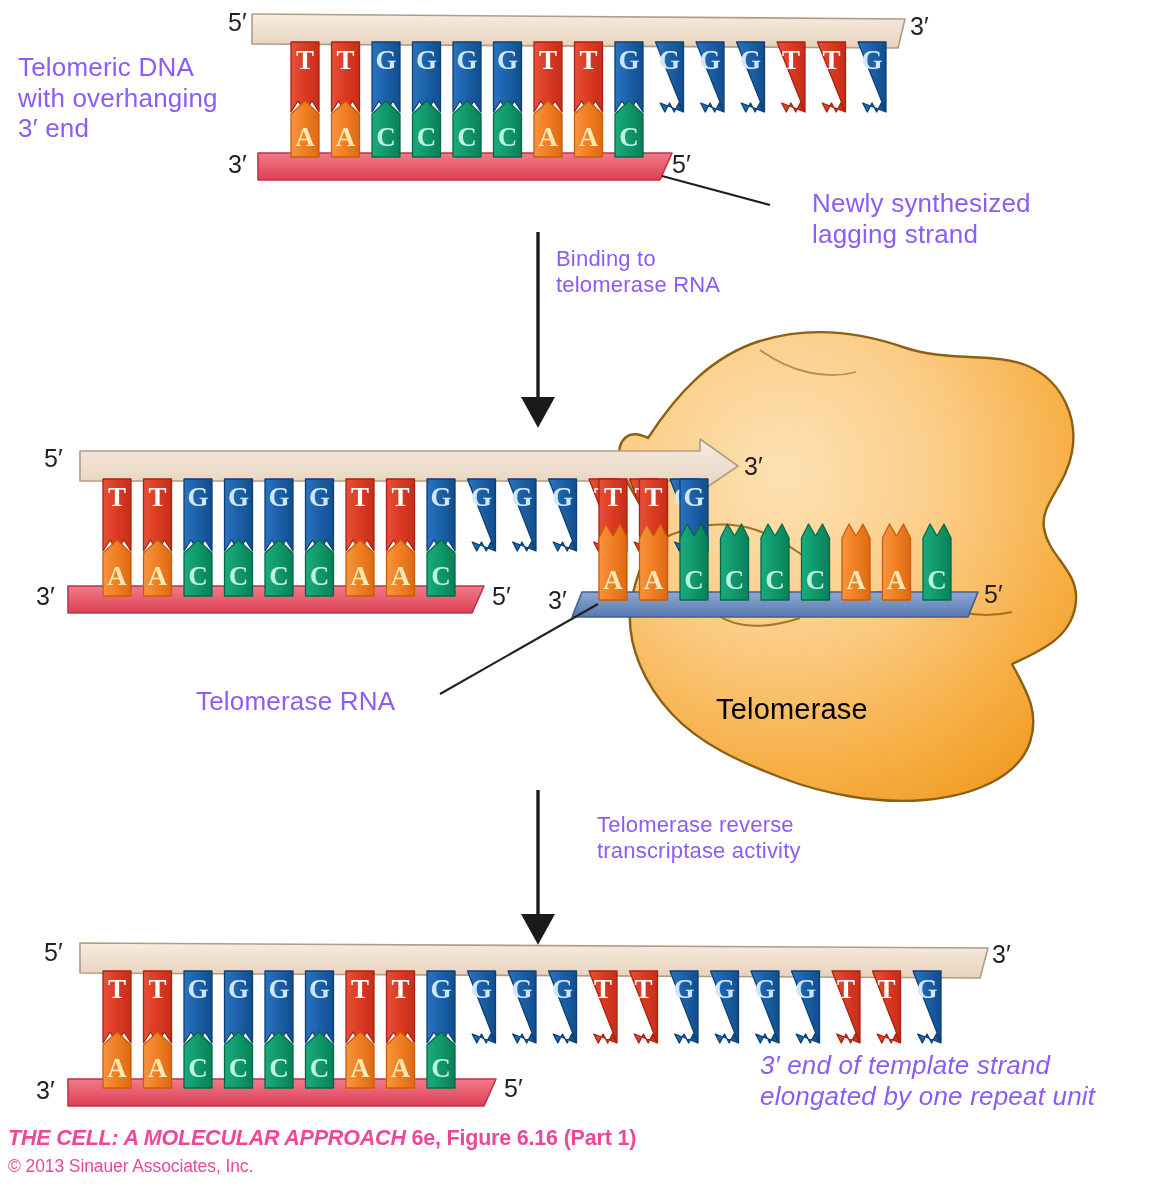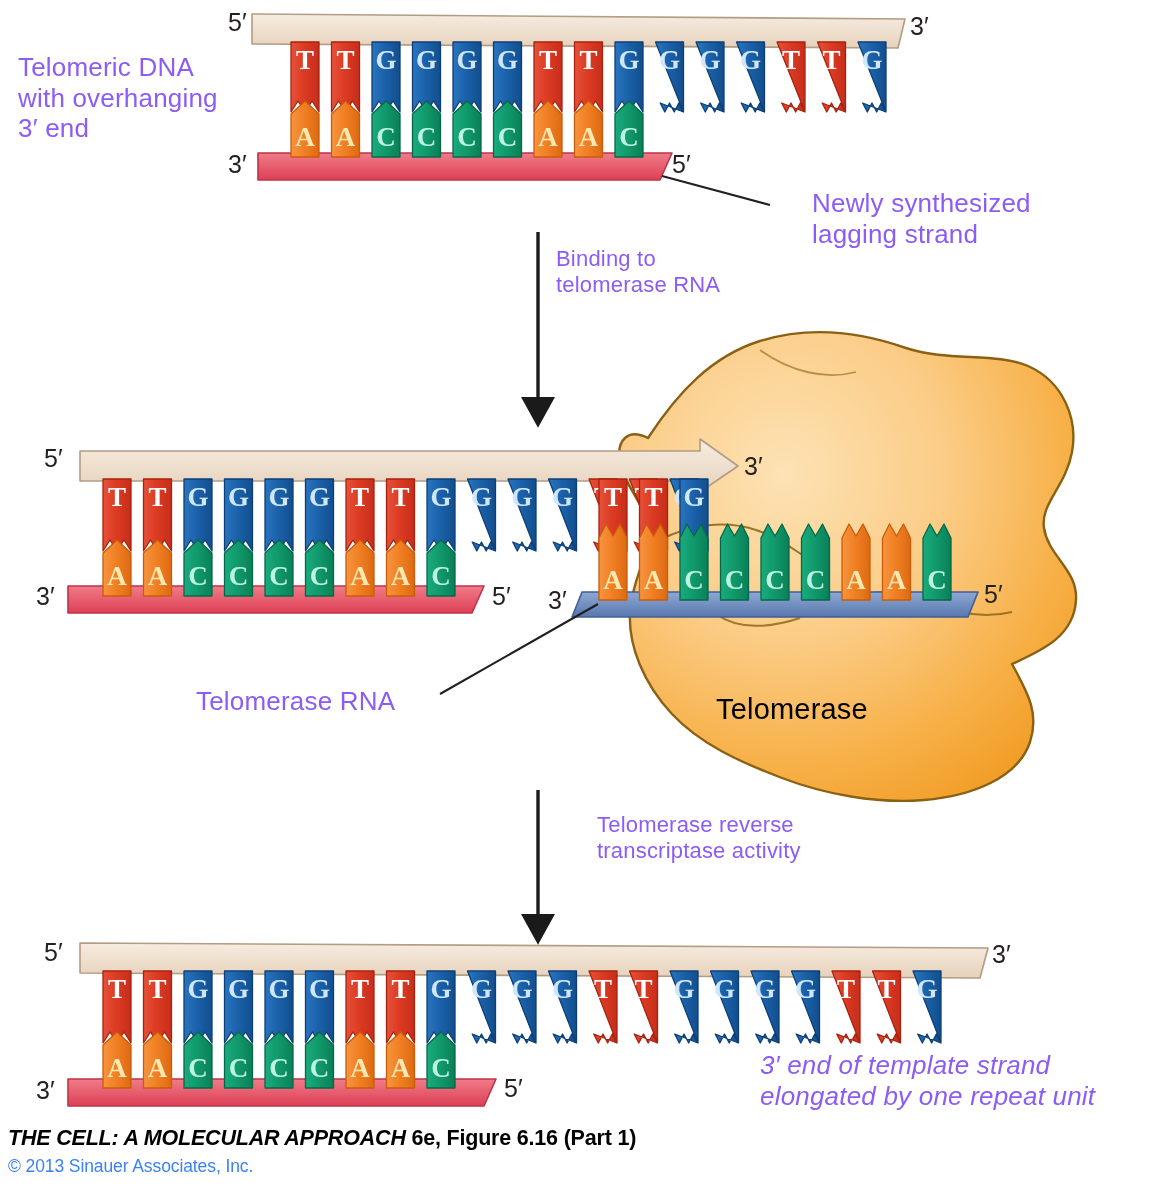--- a/index.html
+++ b/index.html
@@ -35,7 +35,7 @@
     position:absolute;left:8px;top:1126px;
     font-family:"Liberation Sans", sans-serif;
     font-style:italic;font-weight:bold;font-size:21.5px;
-    color:#000000;letter-spacing:-.2px;white-space:nowrap;
+    color:#ec4899;letter-spacing:-.2px;white-space:nowrap;
   }
   .footer1 .reg{font-style:normal;}
   .footer2{

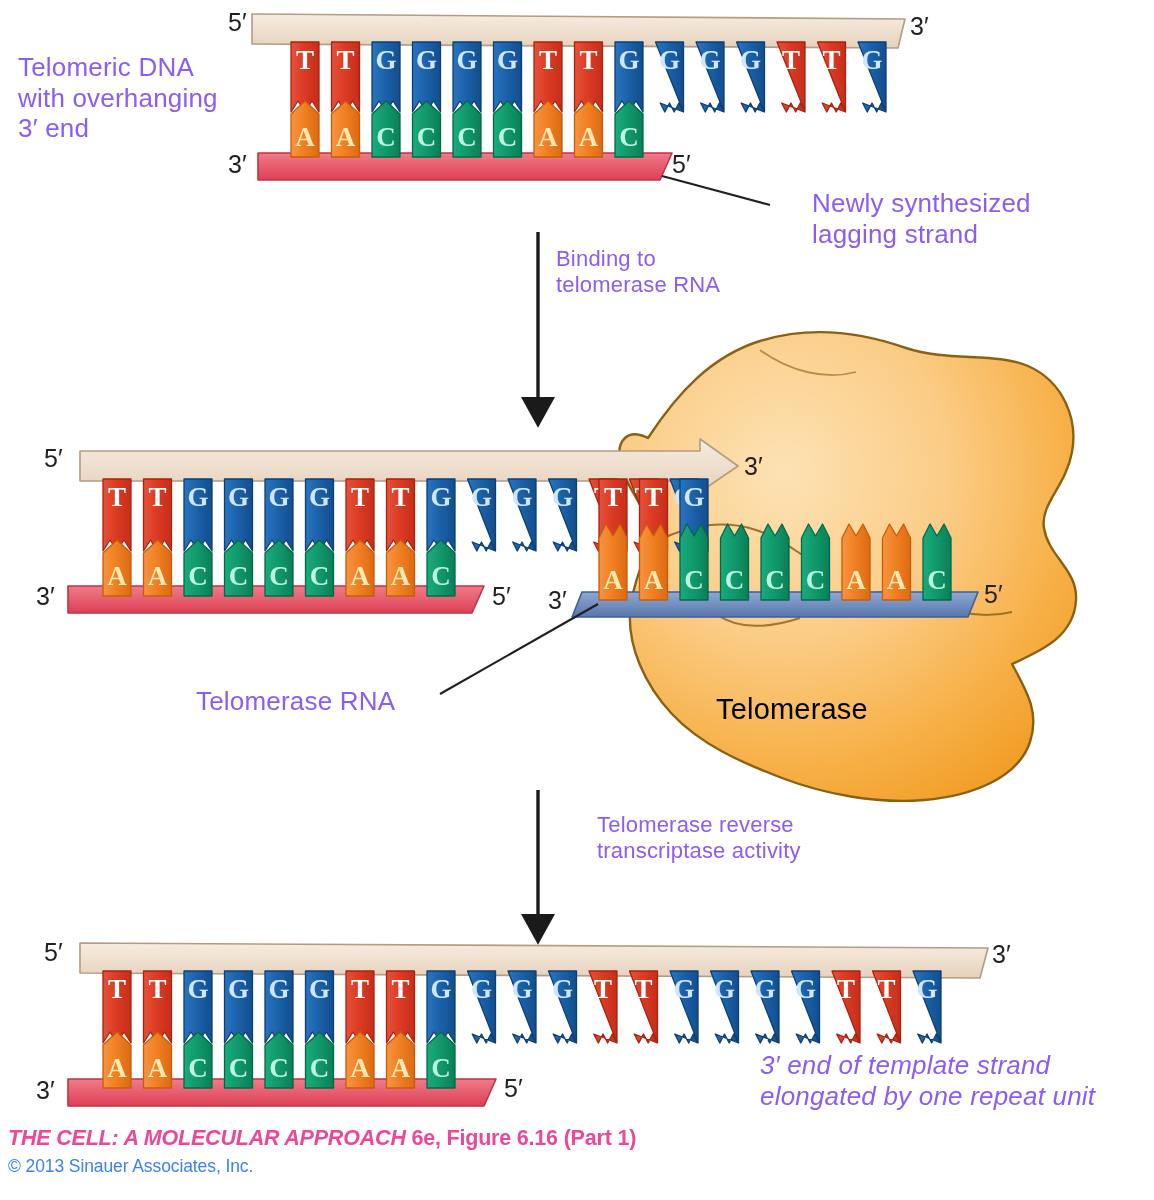--- a/index.html
+++ b/index.html
@@ -41,7 +41,7 @@
   .footer2{
     position:absolute;left:8px;top:1156px;
     font-family:"Liberation Sans", sans-serif;
-    font-size:17.5px;color:#3b82f6;letter-spacing:-.1px;white-space:nowrap;
+    font-size:17.5px;color:#ec4899;letter-spacing:-.1px;white-space:nowrap;
   }
 </style>
 </head>

